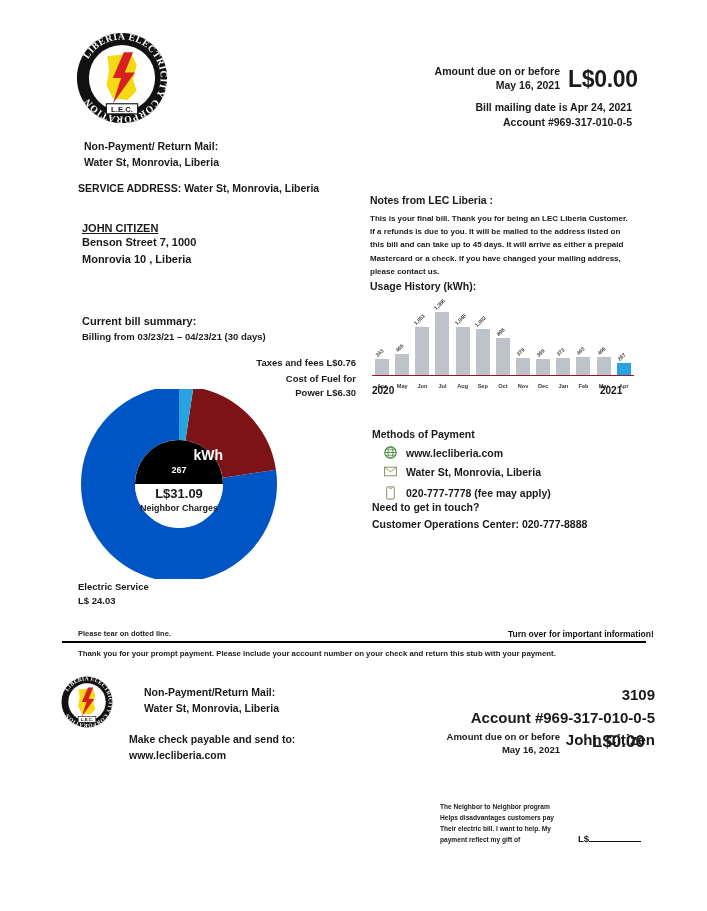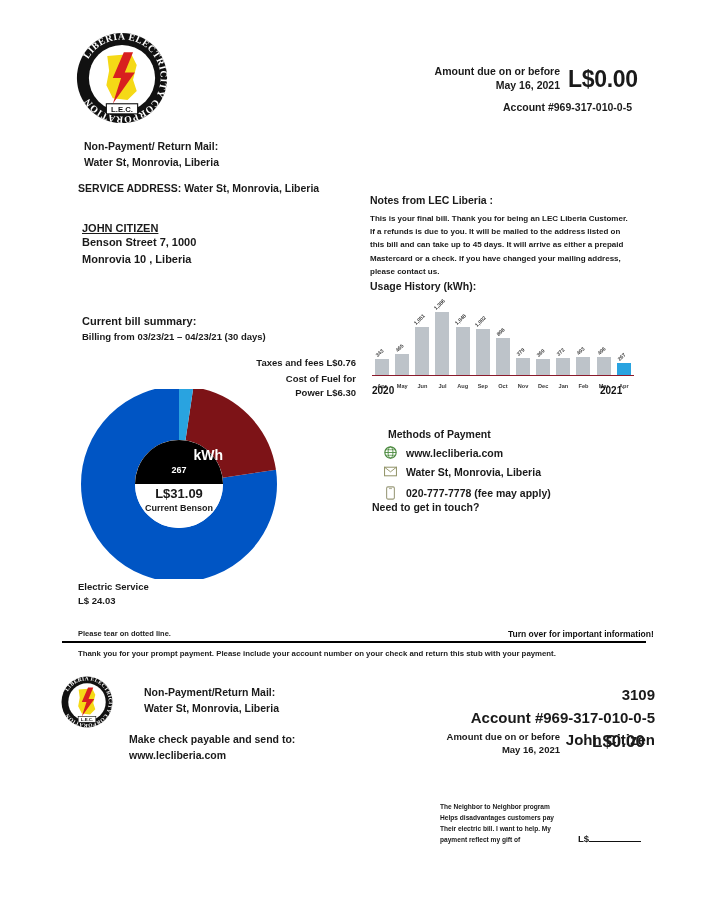--- a/index.html
+++ b/index.html
@@ -116,6 +116,7 @@
   <div class="abs hdr-amount" style="left:568px; top:66px;">L$0.00</div>
 
   <div class="abs hdr-sub" style="left:330px; top:100px; width:302px;">
+    <div>Bill mailing date is Apr 24, 2021</div>
     <div>Account #969-317-010-0-5</div>
   </div>
 

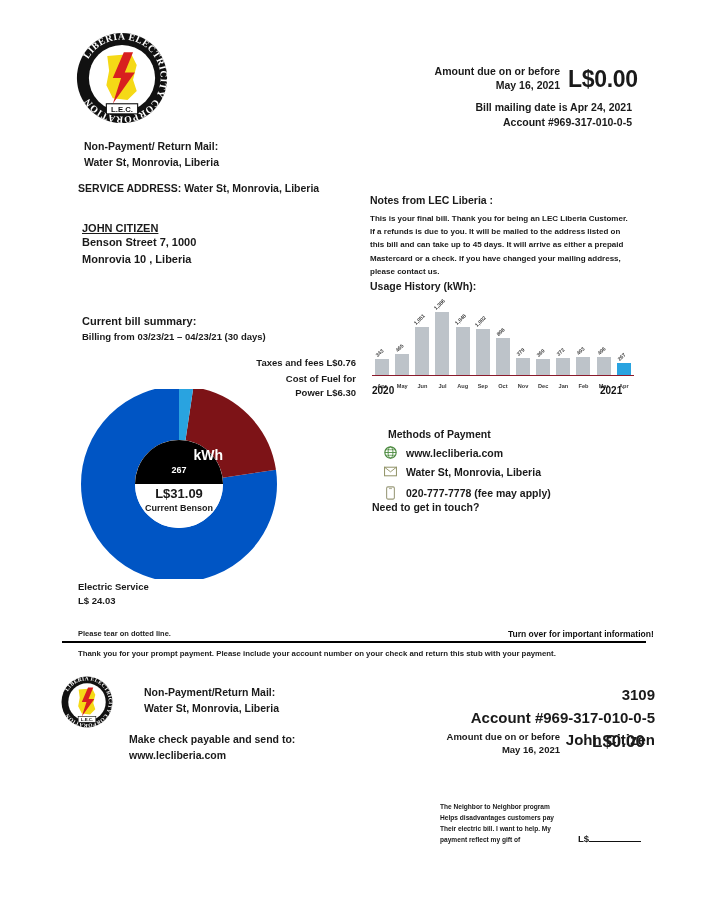--- a/index.html
+++ b/index.html
@@ -249,7 +249,7 @@
   <div class="year" style="left:372px; top:385px;">2020</div>
   <div class="year" style="left:600px; top:385px;">2021</div>
 
-  <div class="abs pm-title" style="left:388px; top:428px;">Methods of Payment</div>
+  <div class="abs pm-title" style="left:372px; top:428px;">Methods of Payment</div>
 
   <div class="abs pm-row" style="left:384px; top:446px;">
     <span class="pm-icon">

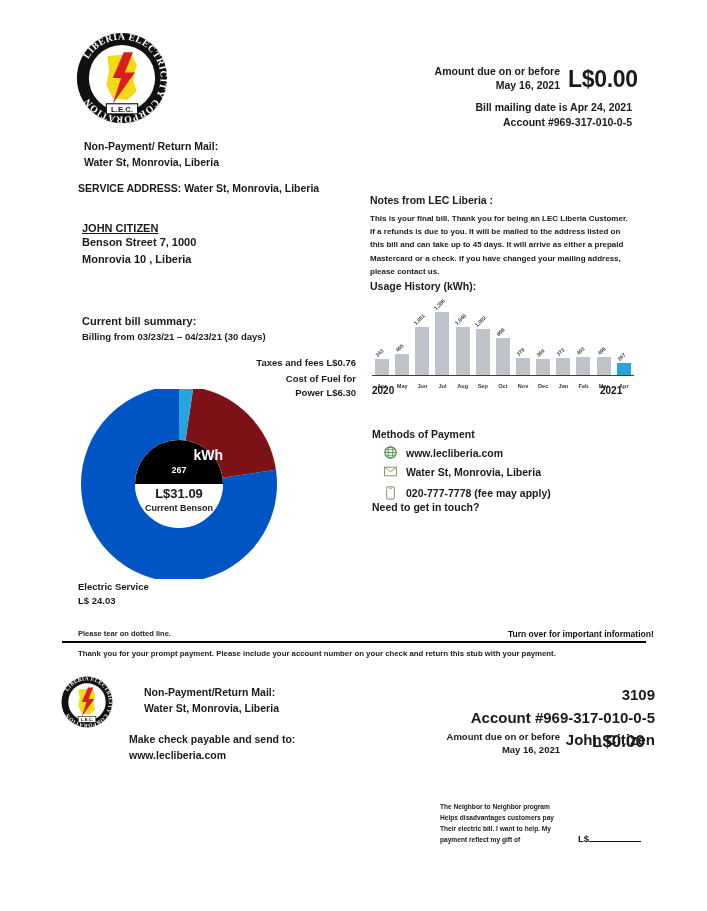--- a/index.html
+++ b/index.html
@@ -160,7 +160,7 @@
     </div>
     <div class="abs" style="left:54px; top:97px; width:100px; text-align:center;">
       <div class="hole-amt">L$31.09</div>
-      <div class="hole-cap">Current Benson</div>
+      <div class="hole-cap">Neighbor Charges</div>
     </div>
   </div>
 

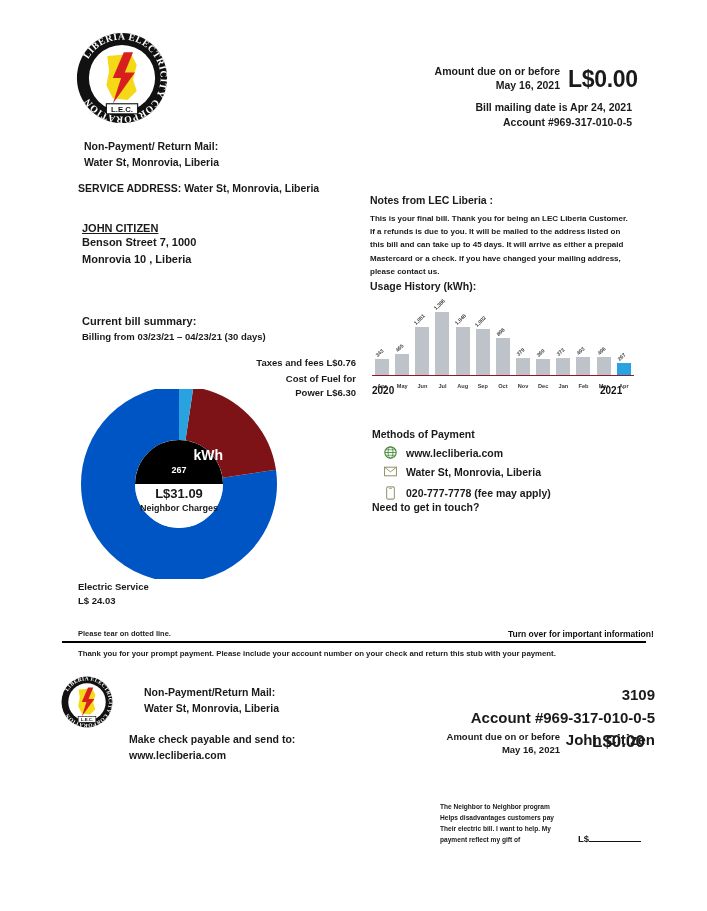--- a/index.html
+++ b/index.html
@@ -285,6 +285,7 @@
   </div>
 
   <div class="abs pm-note" style="left:372px; top:501px;">Need to get in touch?</div>
+  <div class="abs pm-coc" style="left:372px; top:518px;">Customer Operations Center: 020-777-8888</div>
 
   <div class="abs tear-lbl" style="left:78px; top:629px;">Please tear on dotted line.</div>
   <div class="abs turnover" style="left:508px; top:629px;">Turn over for important information!</div>

